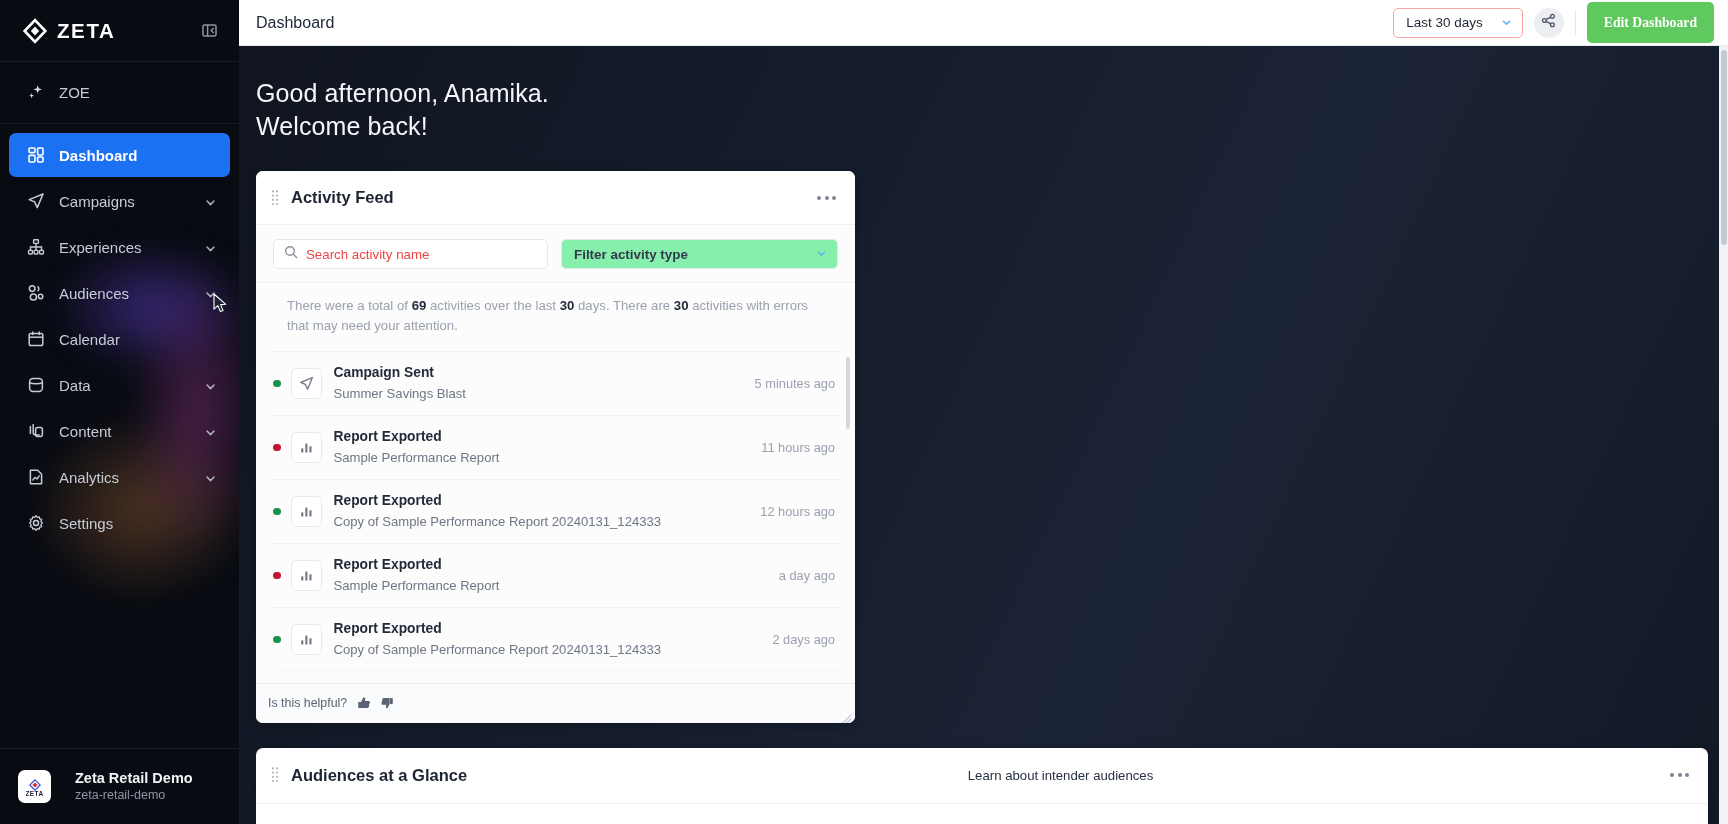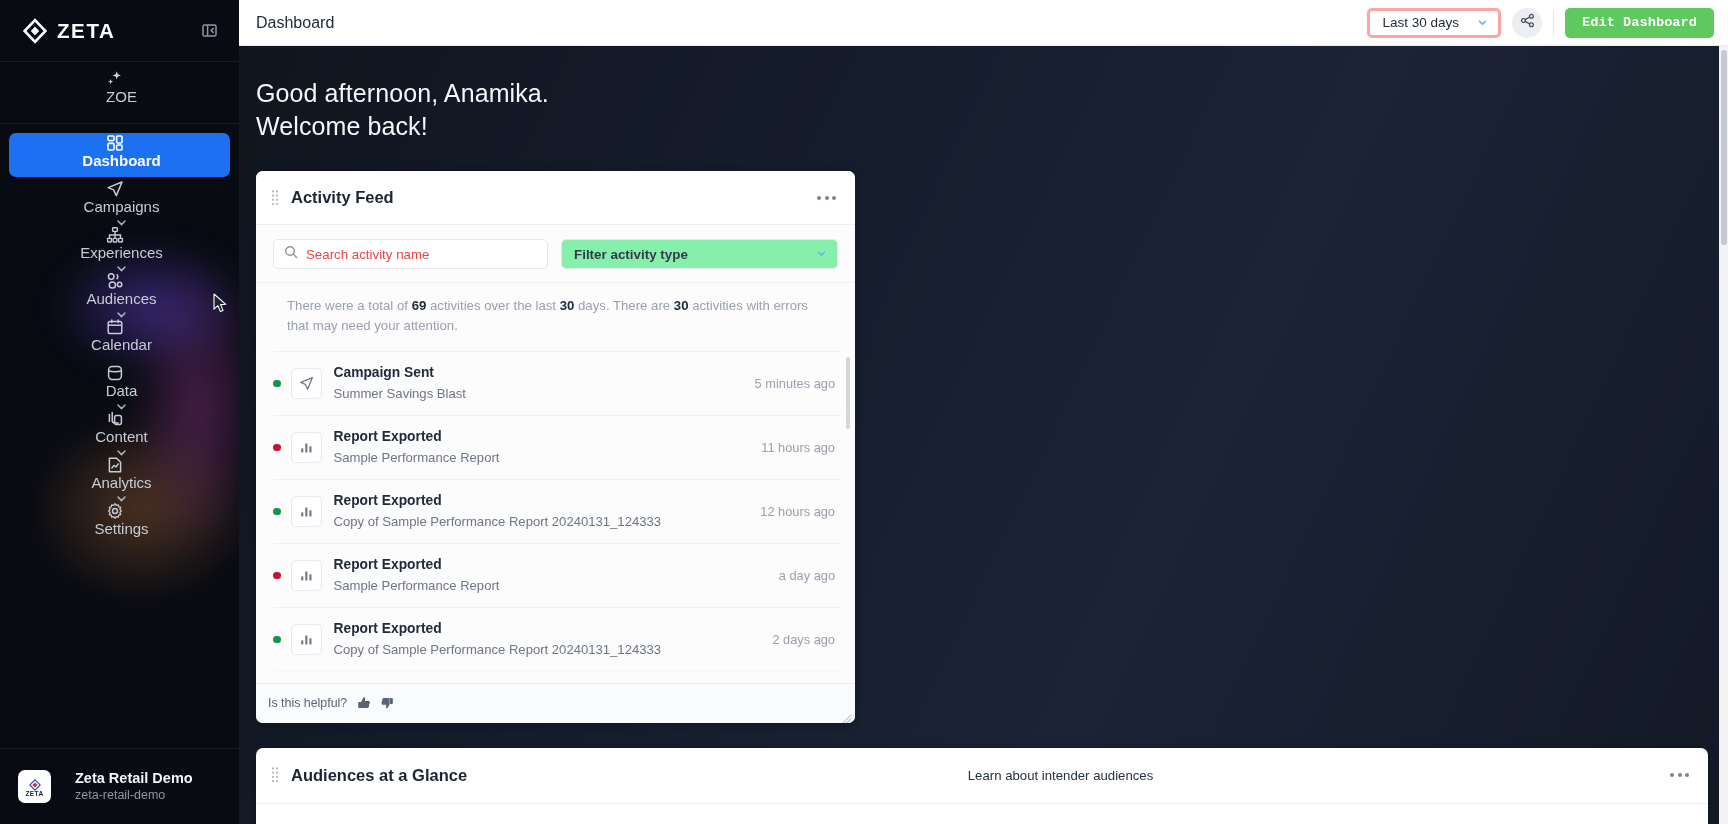--- a/index.html
+++ b/index.html
@@ -78,7 +78,7 @@
   .topbar-title { font-size: 16px; color: #222b3a; font-weight: 400; }
   .topbar-right { margin-left: auto; display: flex; align-items: center; gap: 11px; }
   .daterange {
-    height: 30px; min-width: 126px; border: 3px solid #fca5a5; border-radius: 5px;
+    height: 30px; min-width: 126px; border: 1px solid #fca5a5; border-radius: 5px;
     display: flex; align-items: center; padding: 0 10px 0 12px; cursor: pointer; background: #fff;
   }
   .daterange .dr-label { font-size: 13.5px; color: #1f2735; margin-right: 18px; }

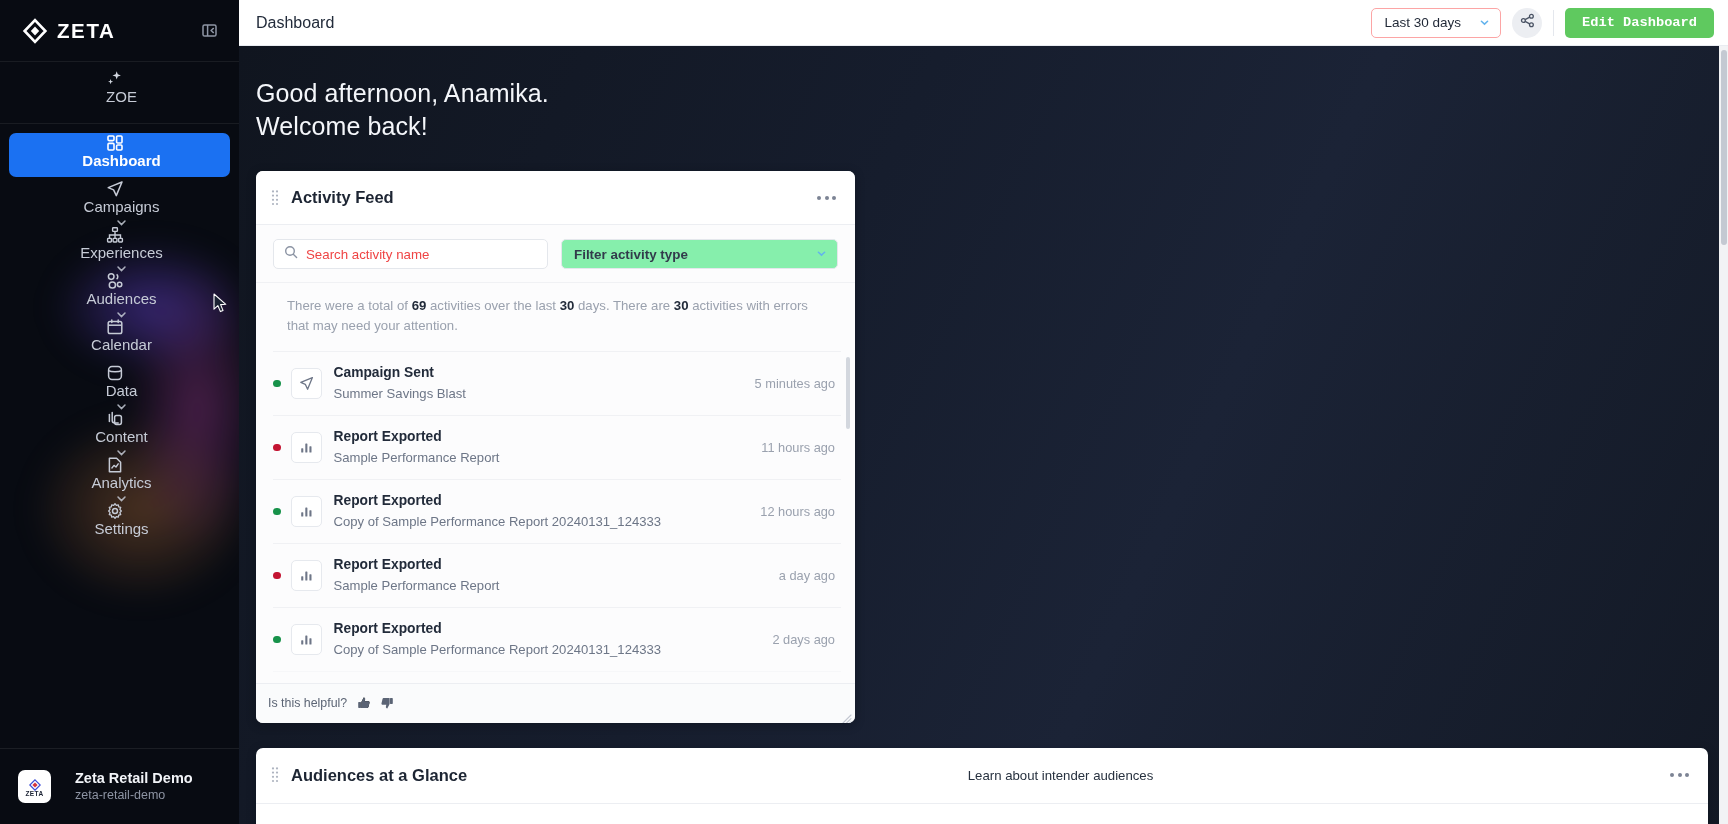--- a/index.html
+++ b/index.html
@@ -88,9 +88,9 @@
   }
   .vdiv { width: 1px; height: 26px; background: #e4e7ed; }
   .btn-edit {
-    height: 30px; background: #5fc95f; color: #fff; border: none; border-radius: 5px;
+    height: 41px; background: #5fc95f; color: #fff; border: none; border-radius: 5px;
     font-size: 13.7px; font-weight: 600; padding: 0 17px; cursor: pointer;
-    font-family: Liberation Mono, monospace;
+    font-family: Liberation Serif, serif;
   }
 
   

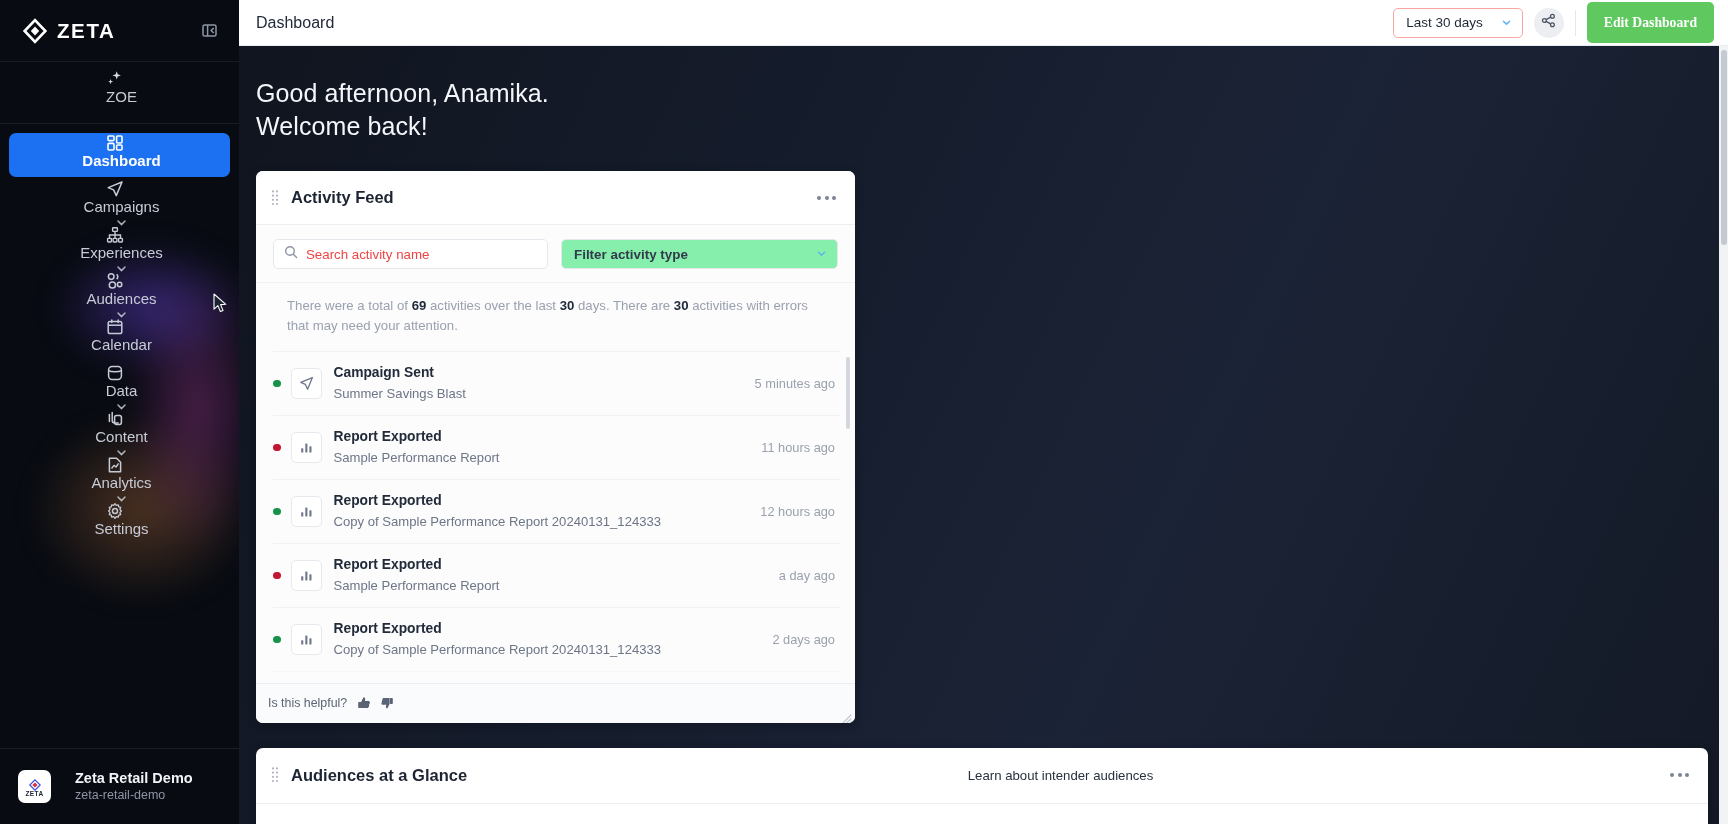--- a/index.html
+++ b/index.html
@@ -40,7 +40,7 @@
   .nav-item {
     display: flex; align-items: center; height: 44px; margin: 0 9px;
     padding: 0 13px 0 17px; border-radius: 7px; cursor: pointer;
-    color: #c6cbd6; font-size: 15px; position: relative; flex-direction: column;
+    color: #c6cbd6; font-size: 15px; position: relative;
   }
   .nav-item .ni-icon {
     width: 19px; height: 19px; flex: 0 0 19px; margin-right: 14px;

